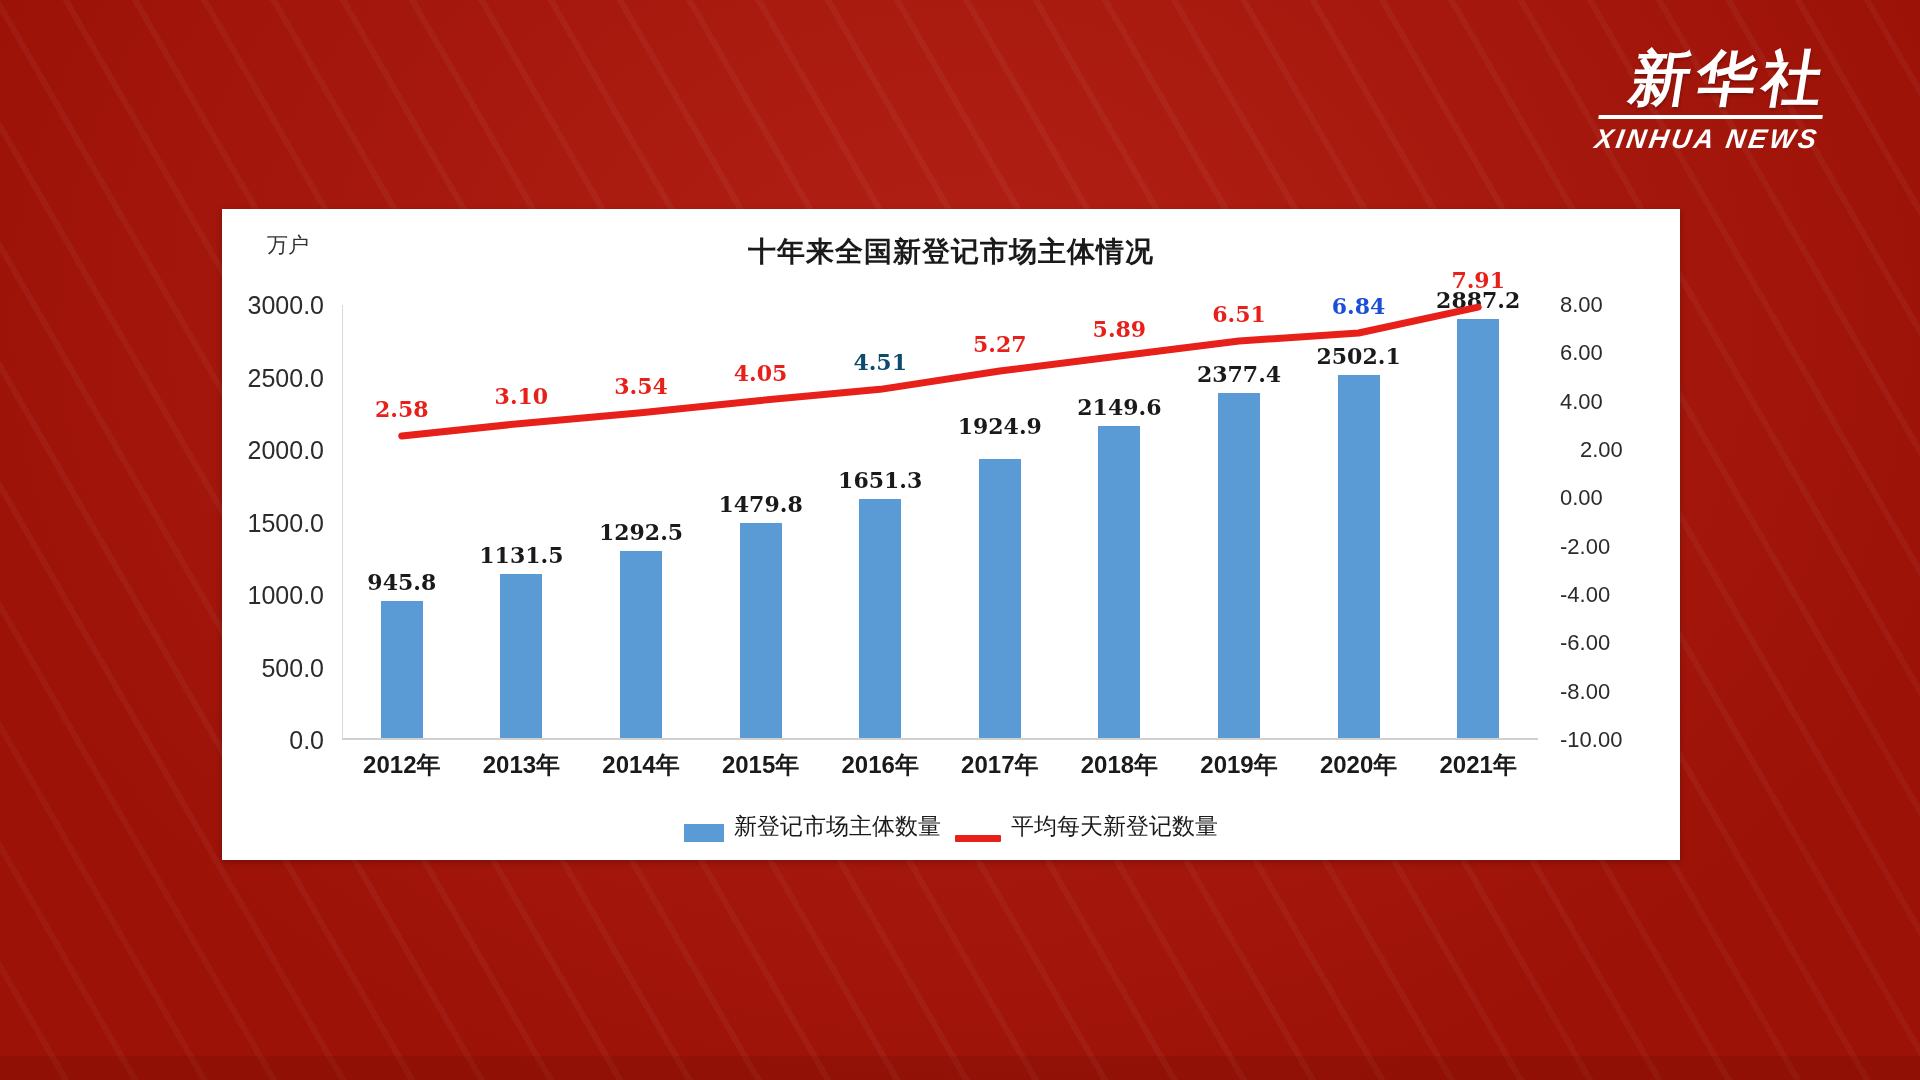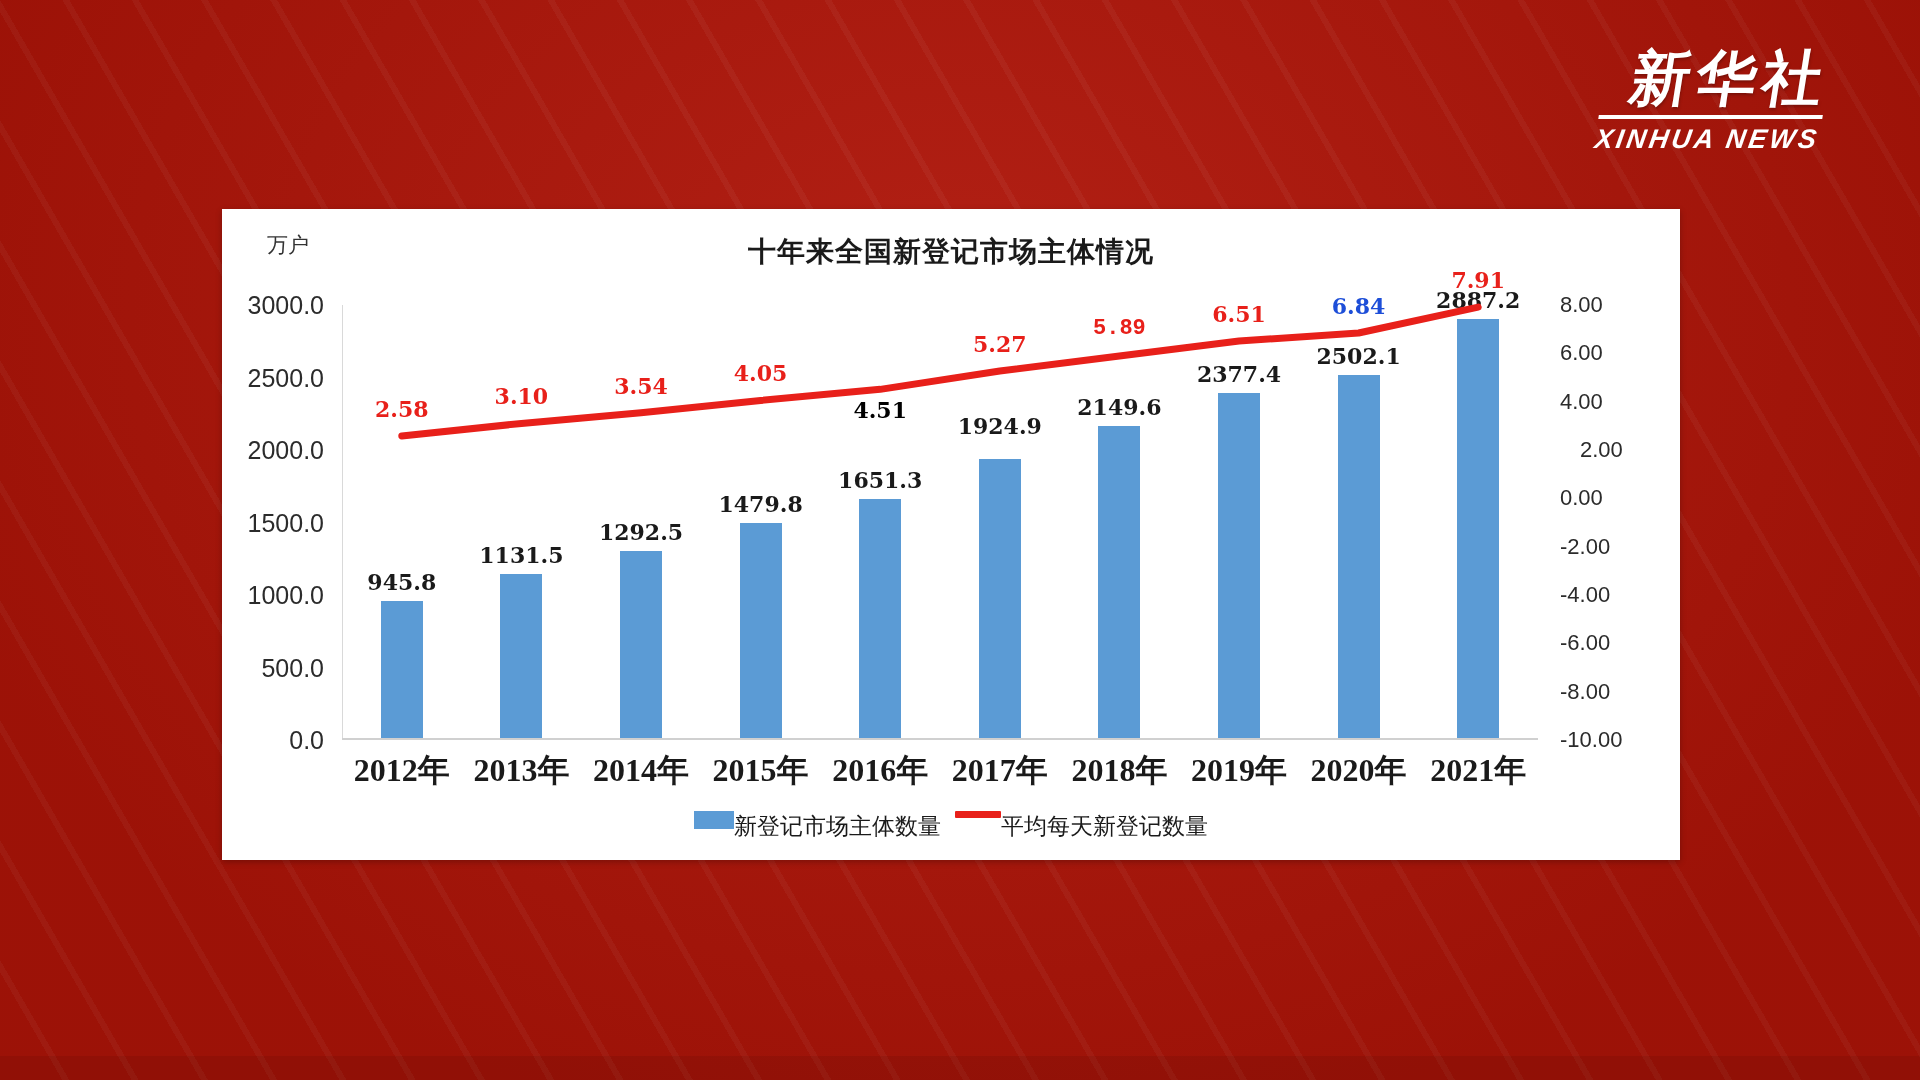--- a/index.html
+++ b/index.html
@@ -194,7 +194,7 @@
         <div class="line-label" style="left: 418.6px; top: 55.4583px; color: rgb(232, 32, 26);">4.05</div>
         <div class="line-label" style="left: 538.2px; top: 44.3417px; color: #000000; margin-top: 48px;">4.51</div>
         <div class="line-label" style="left: 657.8px; top: 25.975px; color: rgb(232, 32, 26);">5.27</div>
-        <div class="line-label" style="left: 777.4px; top: 10.9917px; color: rgb(232, 32, 26); font-family: Liberation Mono, monospace;">5.89</div>
+        <div class="line-label" style="left: 777.4px; top: 10.9917px; color: rgb(232, 32, 26);">5.89</div>
         <div class="line-label" style="left: 897px; top: -3.99167px; color: rgb(232, 32, 26);">6.51</div>
         <div class="line-label" style="left: 1016.6px; top: -11.9667px; color: #1d4ed8;">6.84</div>
         <div class="line-label" style="left: 1136.2px; top: -37.825px; color: rgb(232, 32, 26);">7.91</div>

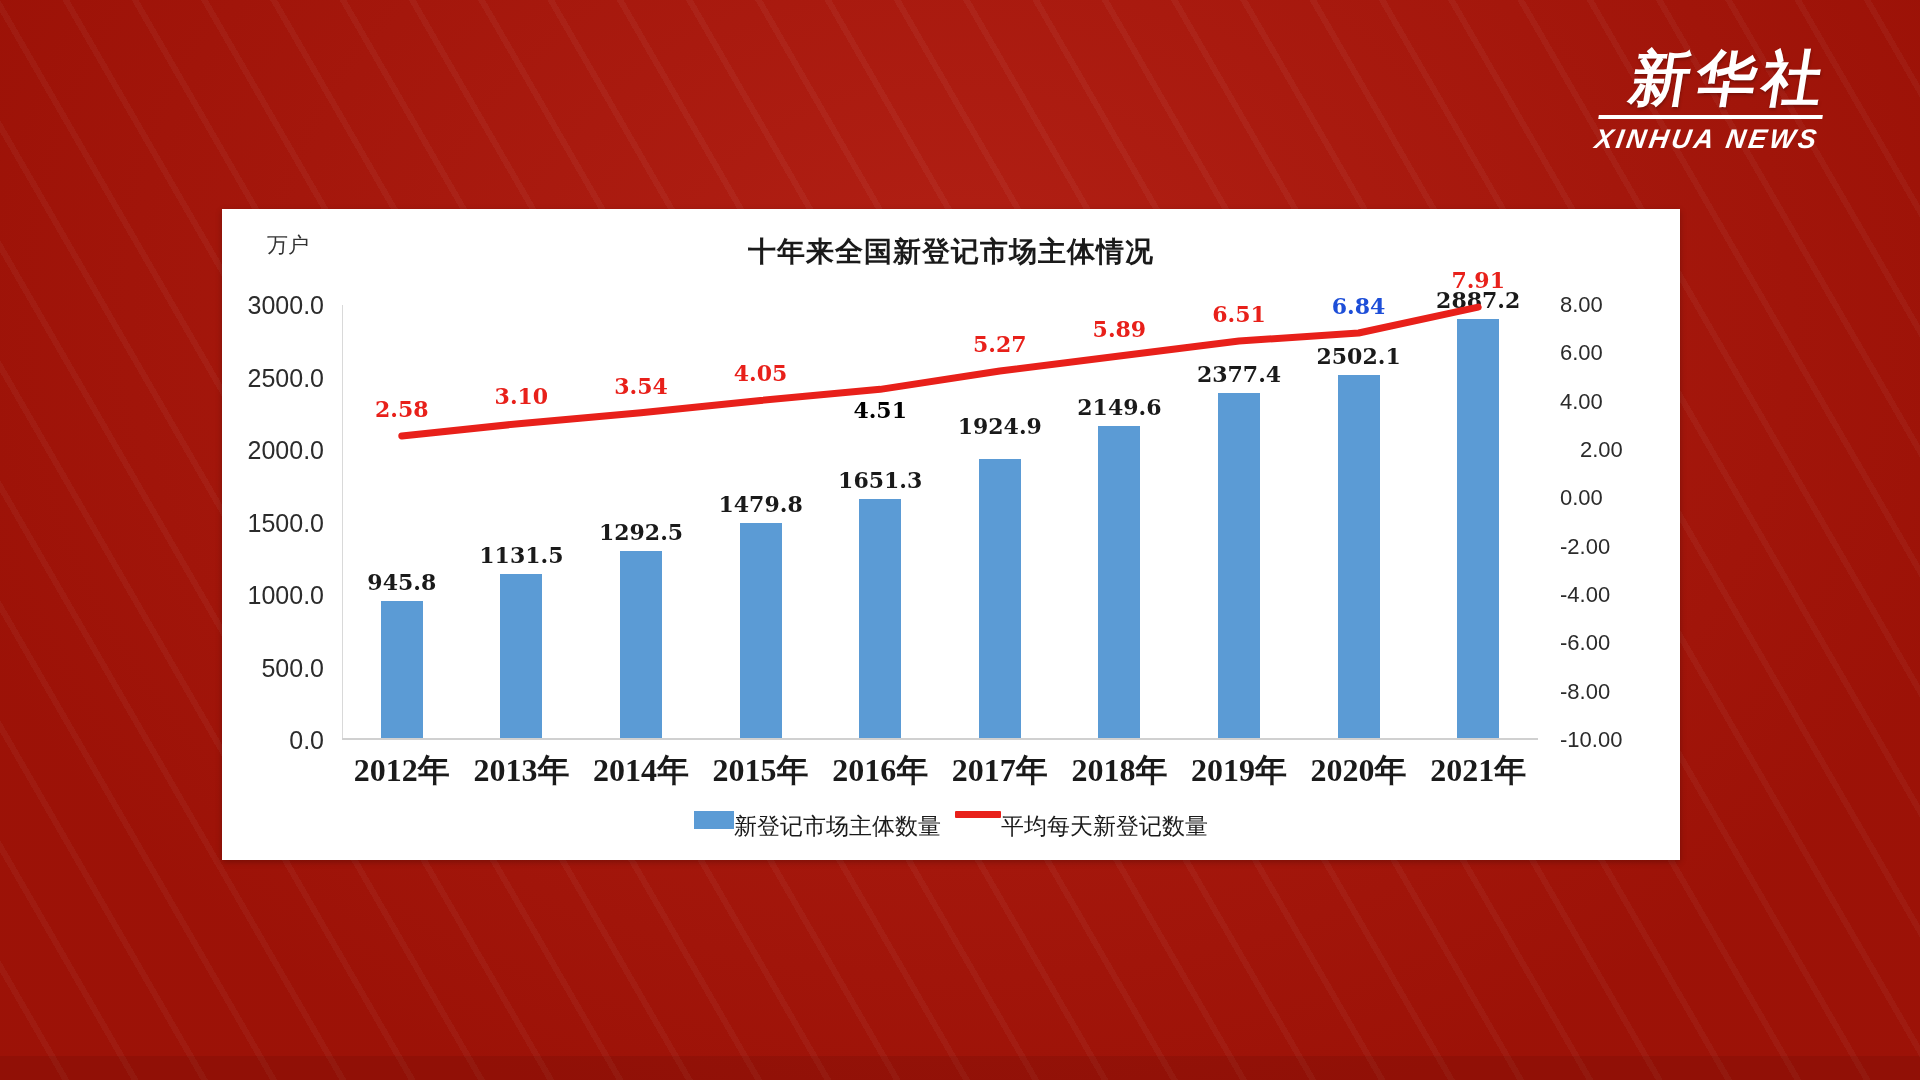--- a/index.html
+++ b/index.html
@@ -192,7 +192,7 @@
         <div class="line-label" style="left: 179.4px; top: 78.4167px; color: rgb(232, 32, 26);">3.10</div>
         <div class="line-label" style="left: 299px; top: 67.7833px; color: rgb(232, 32, 26);">3.54</div>
         <div class="line-label" style="left: 418.6px; top: 55.4583px; color: rgb(232, 32, 26);">4.05</div>
-        <div class="line-label" style="left: 538.2px; top: 44.3417px; color: #000000; margin-top: 48px;">4.51</div>
+        <div class="line-label" style="left: 538.2px; top: 44.3417px; color: #0c4a6e;">4.51</div>
         <div class="line-label" style="left: 657.8px; top: 25.975px; color: rgb(232, 32, 26);">5.27</div>
         <div class="line-label" style="left: 777.4px; top: 10.9917px; color: rgb(232, 32, 26);">5.89</div>
         <div class="line-label" style="left: 897px; top: -3.99167px; color: rgb(232, 32, 26);">6.51</div>

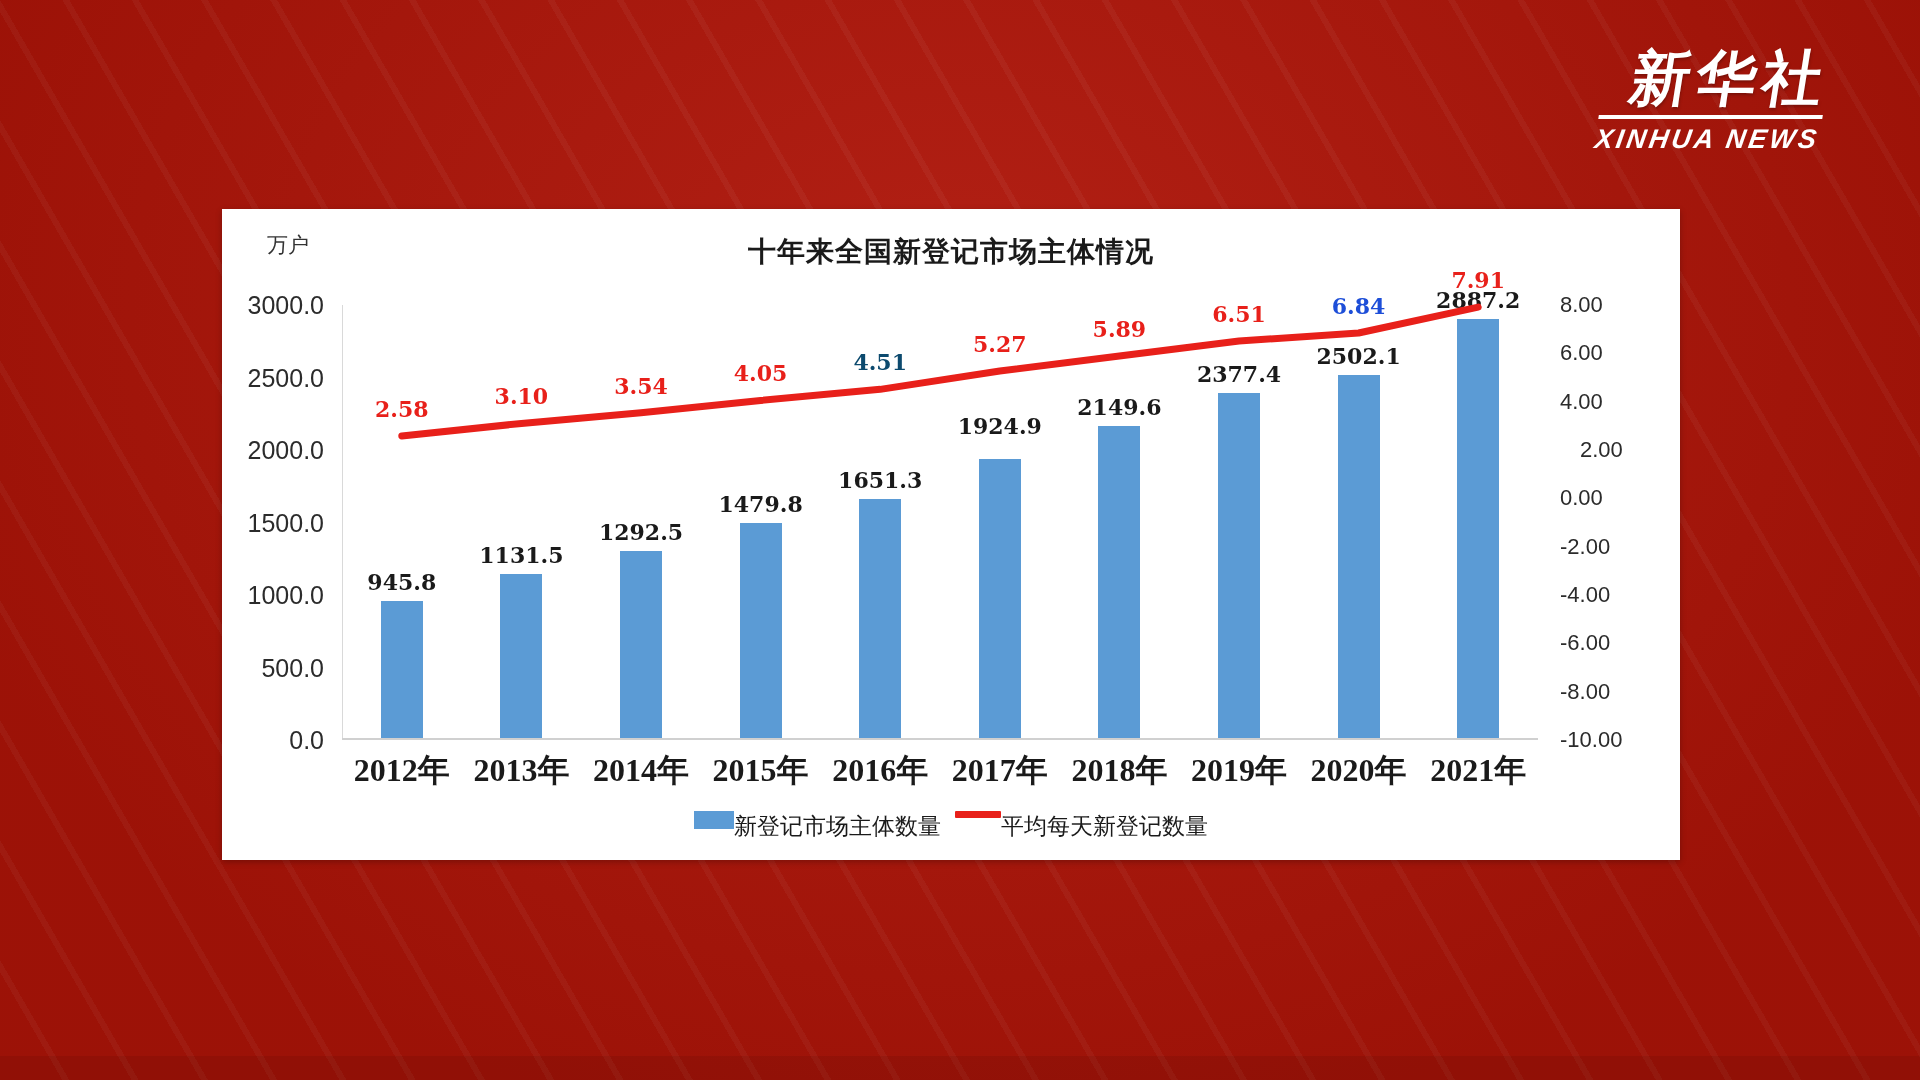--- a/index.html
+++ b/index.html
@@ -100,9 +100,9 @@
     font-family:"DejaVu Serif","Liberation Serif",serif;
   }
   .xtick{
-    position:absolute;top:444px;white-space:nowrap;font-size:32px;font-weight:bold;
+    position:absolute;top:444px;white-space:nowrap;font-size:24px;font-weight:bold;
     color:#1a1a1a;transform:translateX(-50%);
-    font-family:Liberation Serif, serif;
+    font-family:Liberation Sans, sans-serif;
   }
   svg.trend{position:absolute;left:0;top:0;width:1196px;height:435px;overflow:visible;}
 

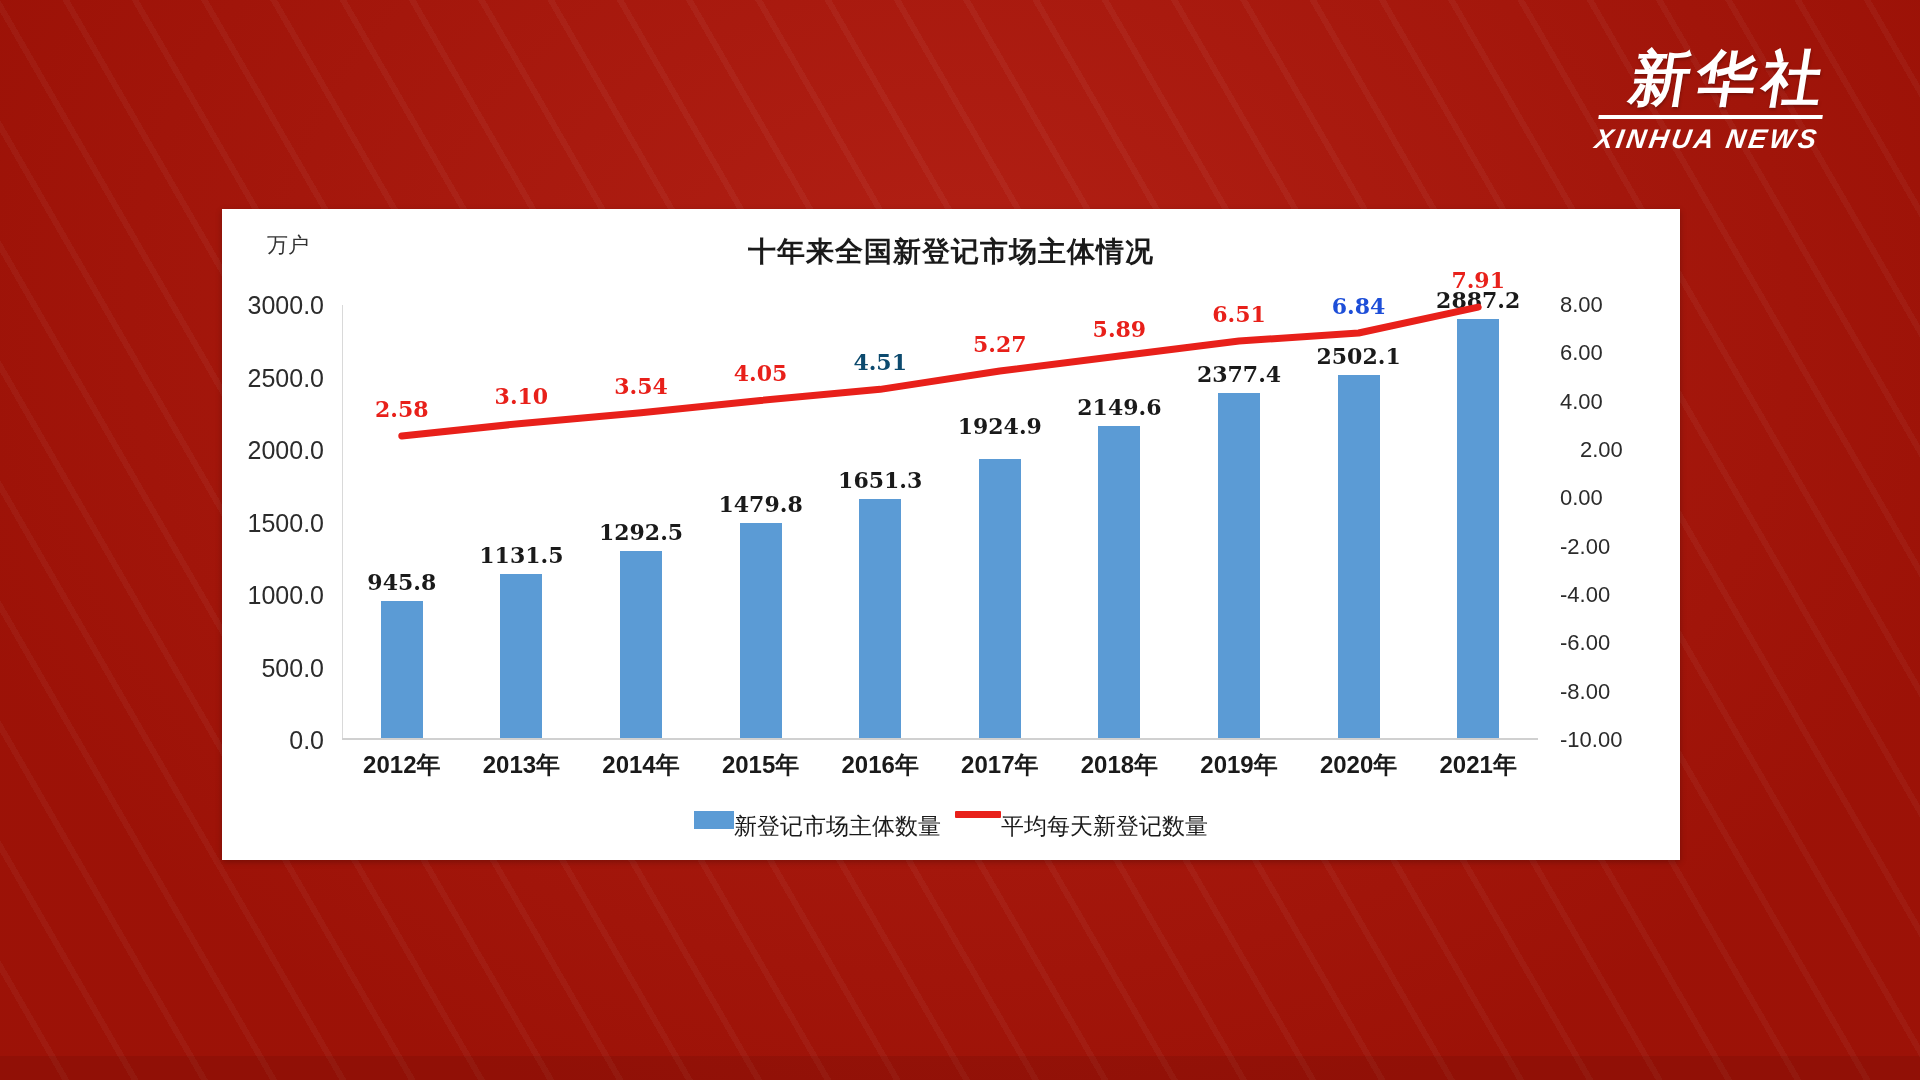--- a/index.html
+++ b/index.html
@@ -110,7 +110,7 @@
     position:absolute;left:0;bottom:18px;width:100%;
     display:flex;justify-content:center;align-items:center;gap:14px;
   }
-  .legend-item{display:flex;align-items:flex-start;}
+  .legend-item{display:flex;align-items:flex-end;gap:10px;}
   .legend-swatch-bar{width:40px;height:18px;background:#5B9BD5;}
   .legend-swatch-line{width:46px;height:7px;background:#E8201A;border-radius:1px;}
   .legend-text{

